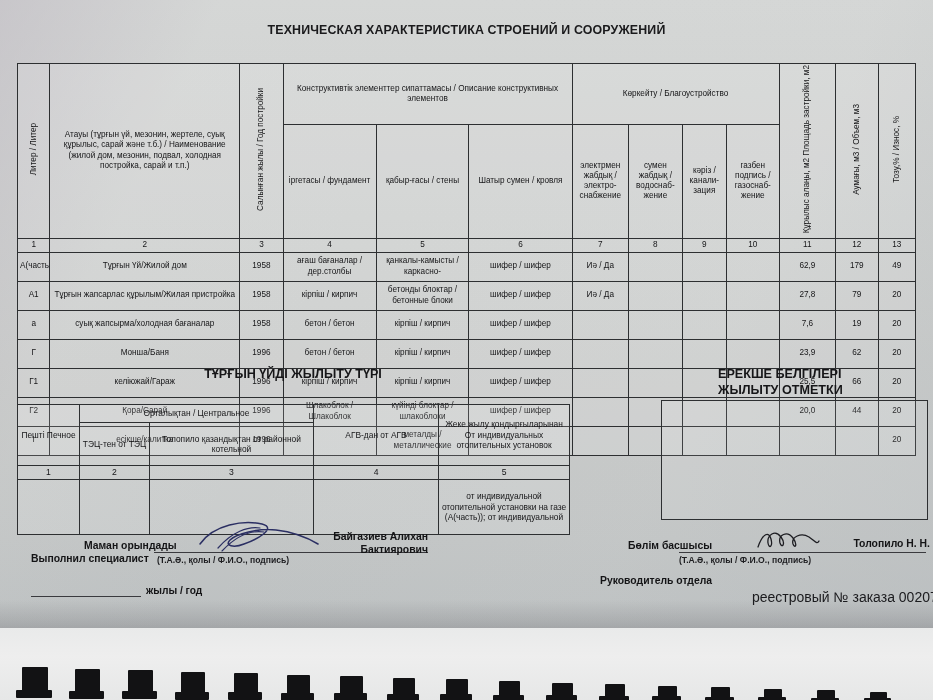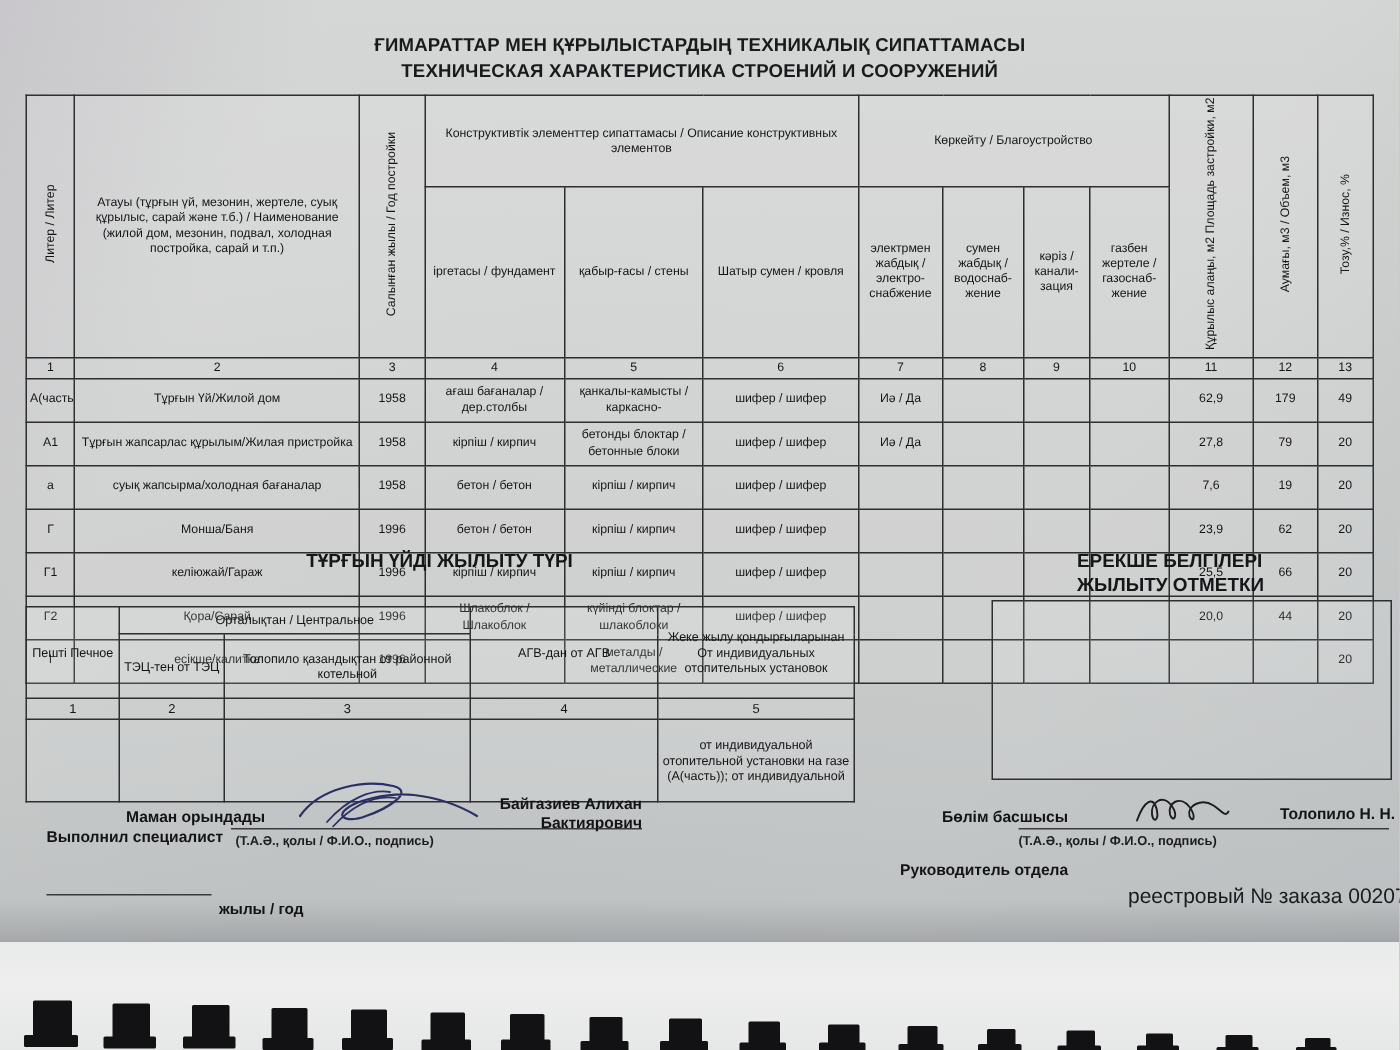--- a/index.html
+++ b/index.html
@@ -217,7 +217,6 @@
   </div>
 
 <div class="doc-title">
-  <div>ҒИМАРАТТАР МЕН ҚҰРЫЛЫСТАРДЫҢ ТЕХНИКАЛЫҚ СИПАТТАМАСЫ</div>
   <div>ТЕХНИЧЕСКАЯ ХАРАКТЕРИСТИКА СТРОЕНИЙ И СООРУЖЕНИЙ</div>
 </div>
 

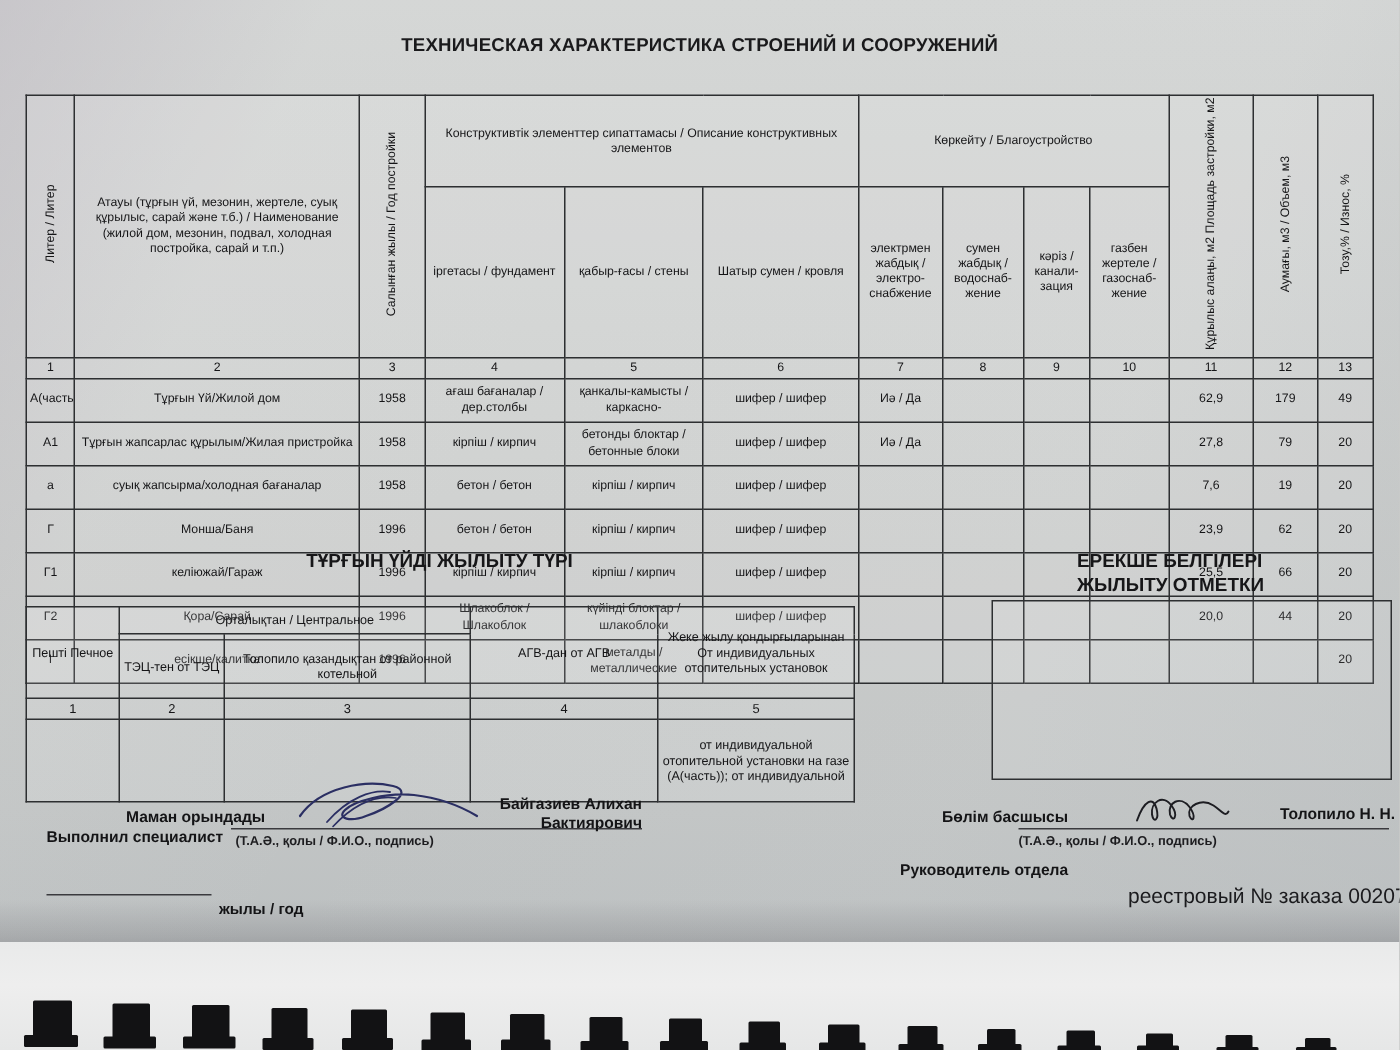--- a/index.html
+++ b/index.html
@@ -270,7 +270,7 @@
       <th>электрмен жабдық / электро-снабжение</th>
       <th>сумен жабдық / водоснаб-жение</th>
       <th>кәріз / канали-зация</th>
-      <th>газбен жертеле / газоснаб-жение</th>
+      <th>газбен подпись / газоснаб-жение</th>
     </tr>
     <tr class="numrow" id="t1nums">
         <td>1</td>

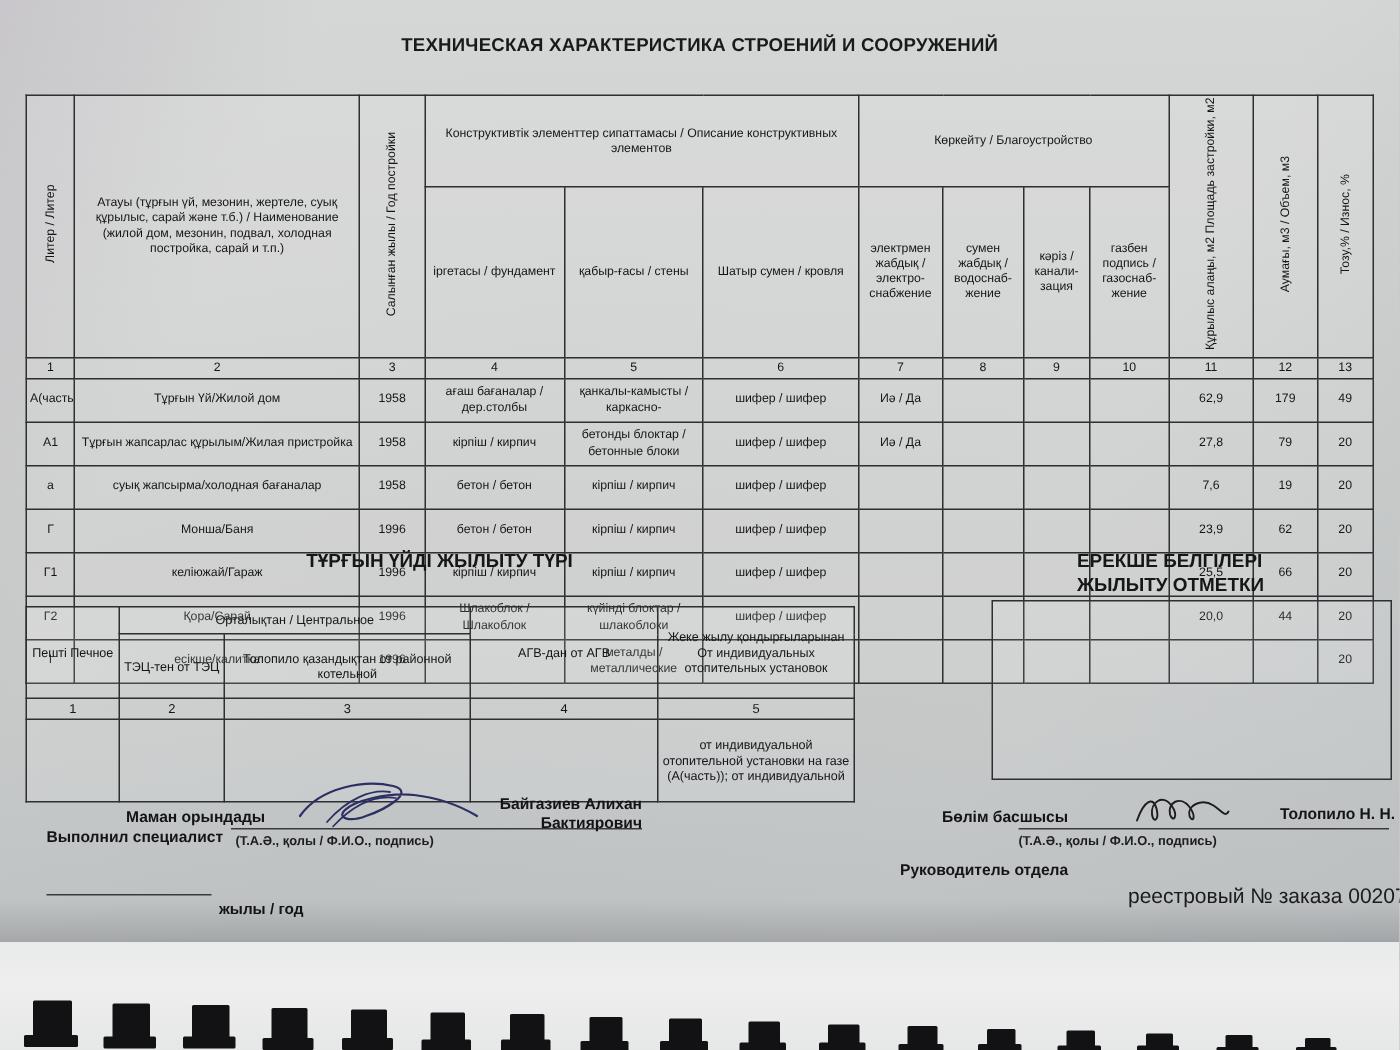--- a/index.html
+++ b/index.html
@@ -163,7 +163,6 @@
     font-weight: bold;
     color: #141416;
     white-space: nowrap;
-    margin-top: 16px;
   }
   .order-no {
     position: absolute;

